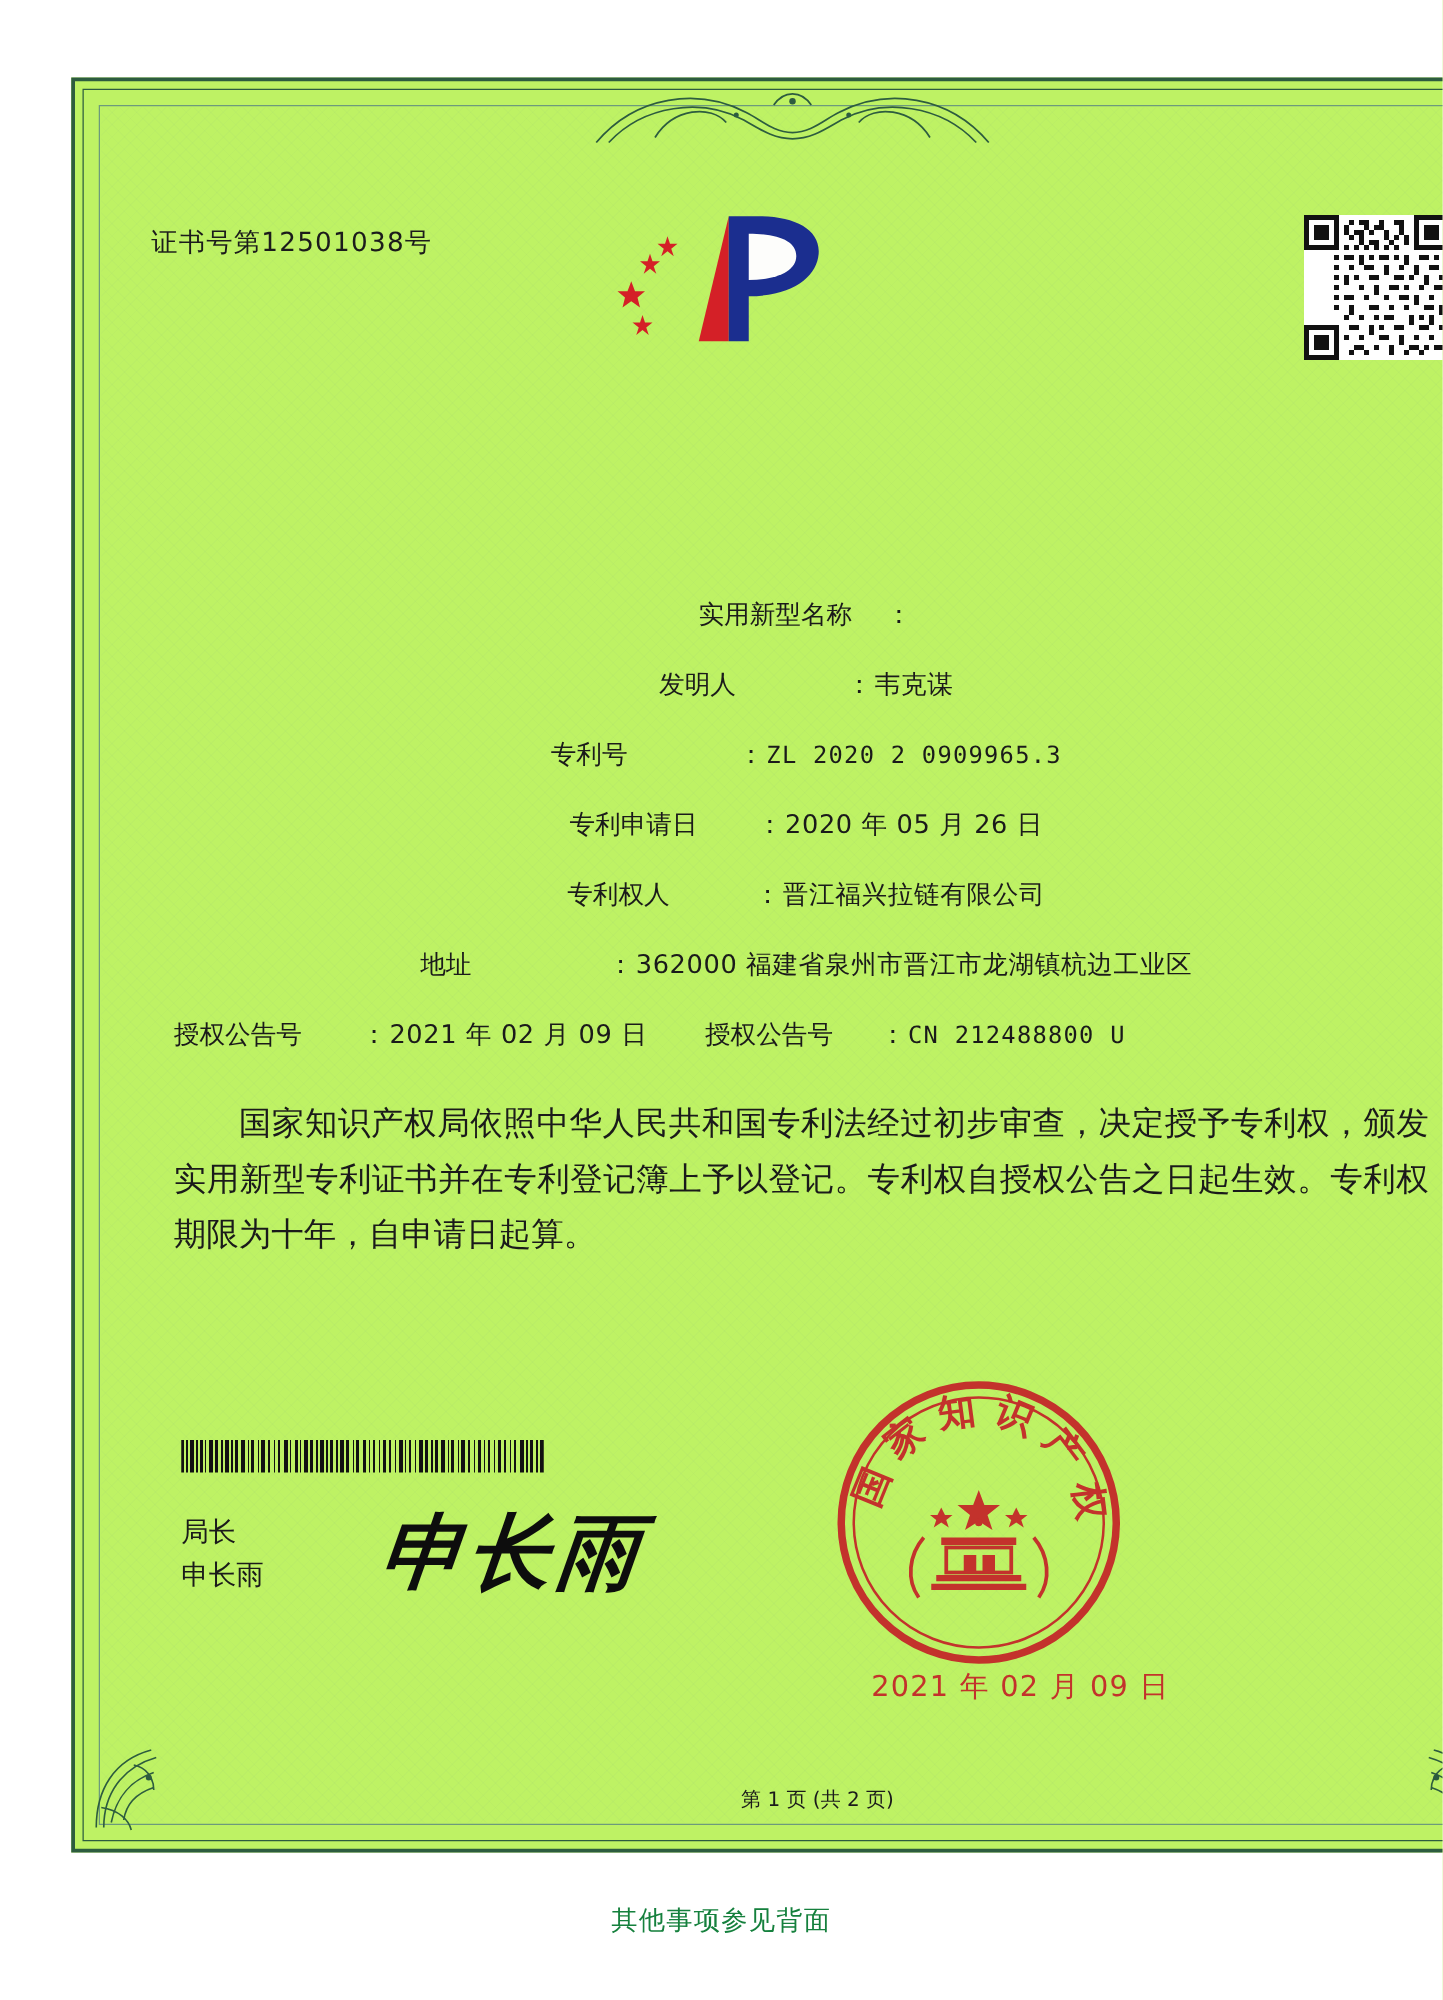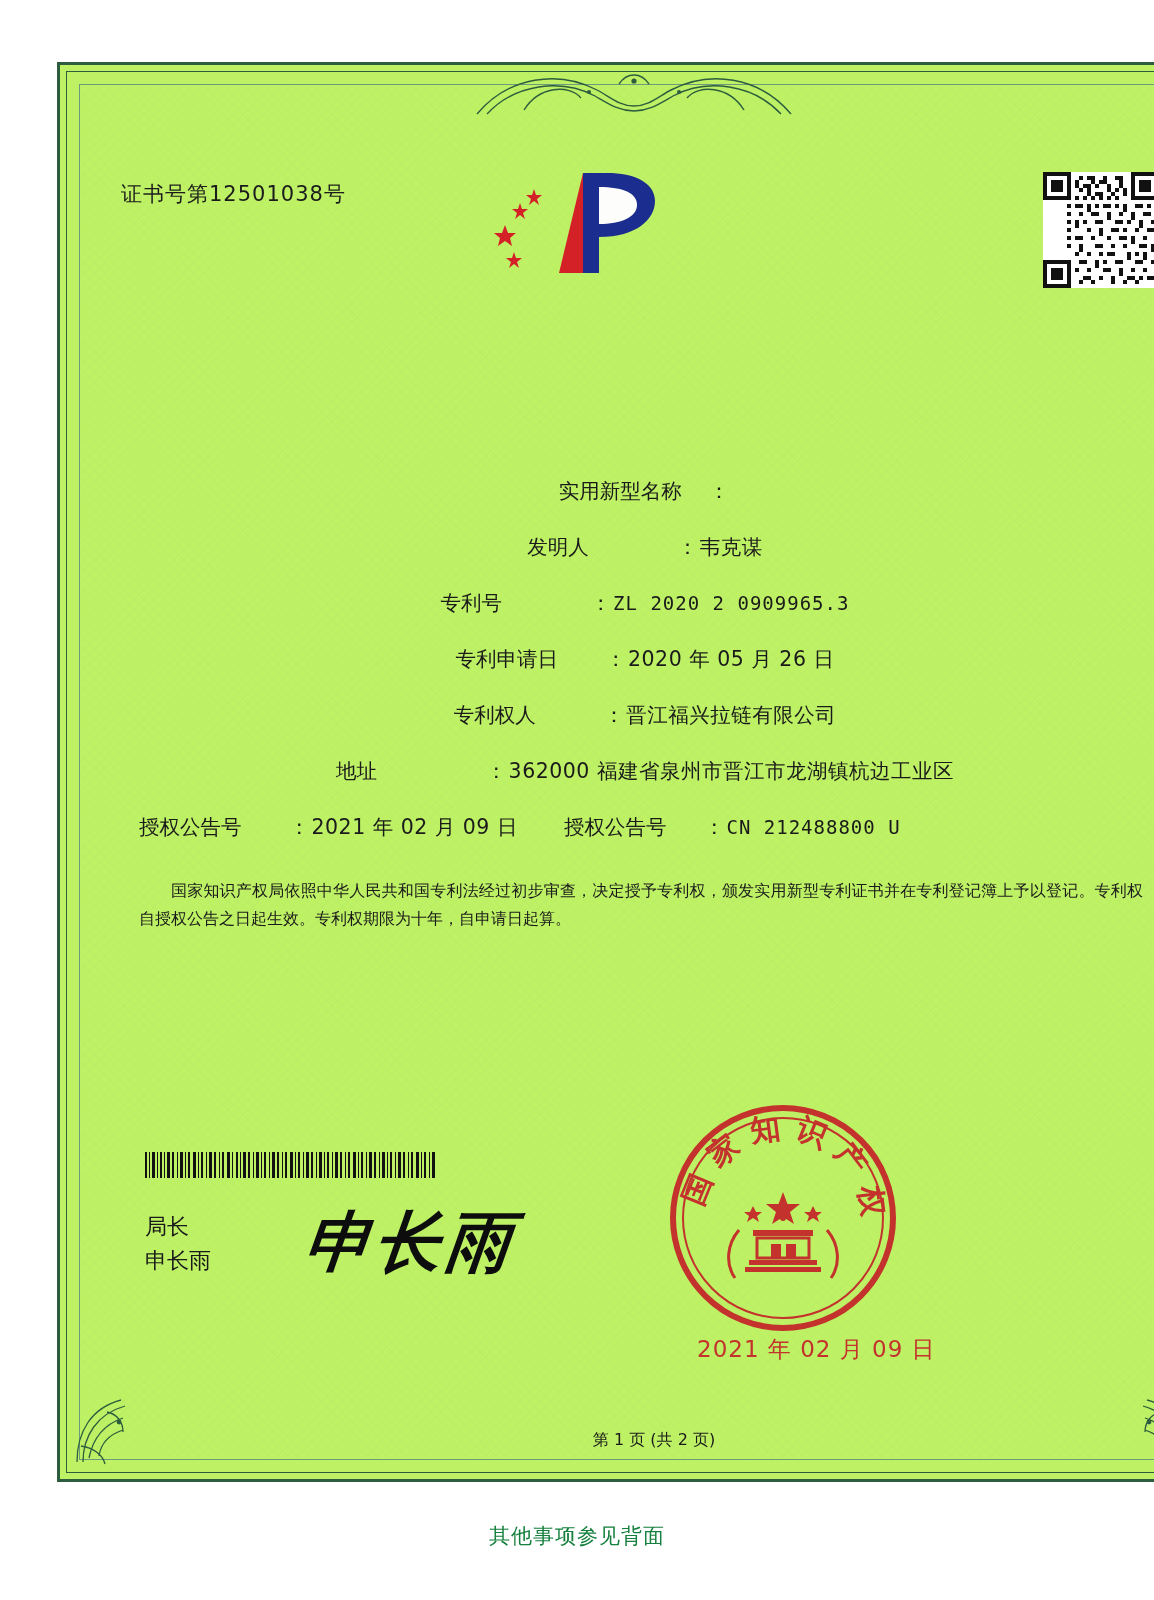--- a/index.html
+++ b/index.html
@@ -166,7 +166,7 @@
     left: 82px;
     right: 68px;
     top: 815px;
-    font-size: 16px;
+    font-size: 26px;
     line-height: 1.72;
     color: #1a1a1a;
     font-family: "DejaVu Sans", sans-serif;

